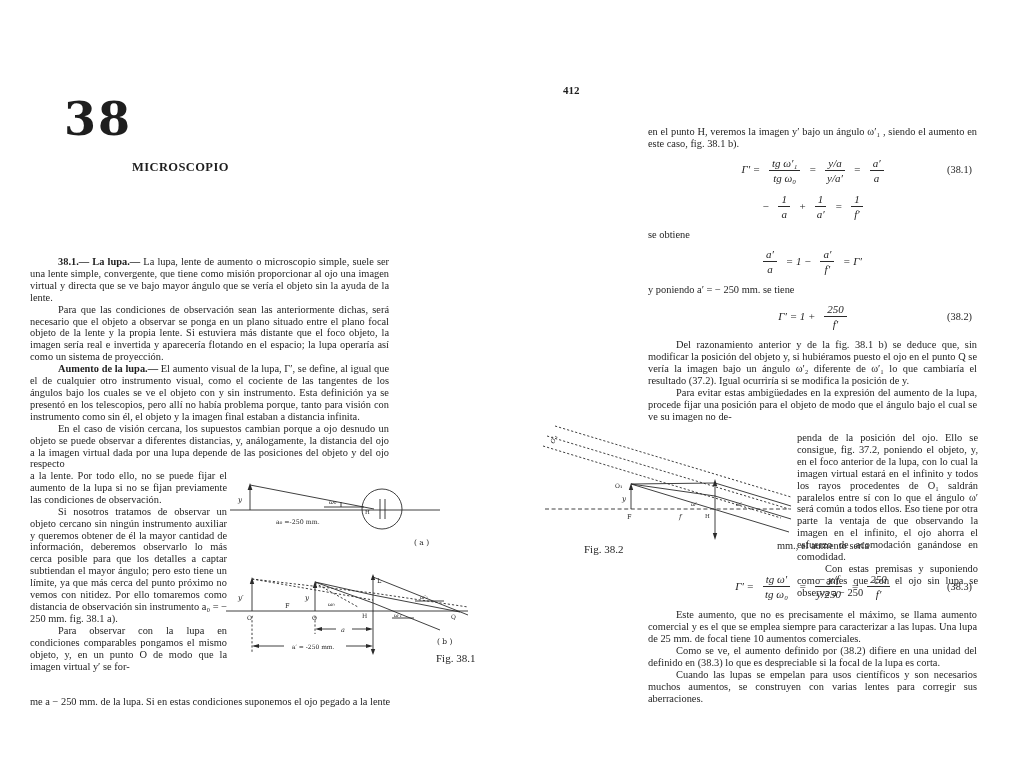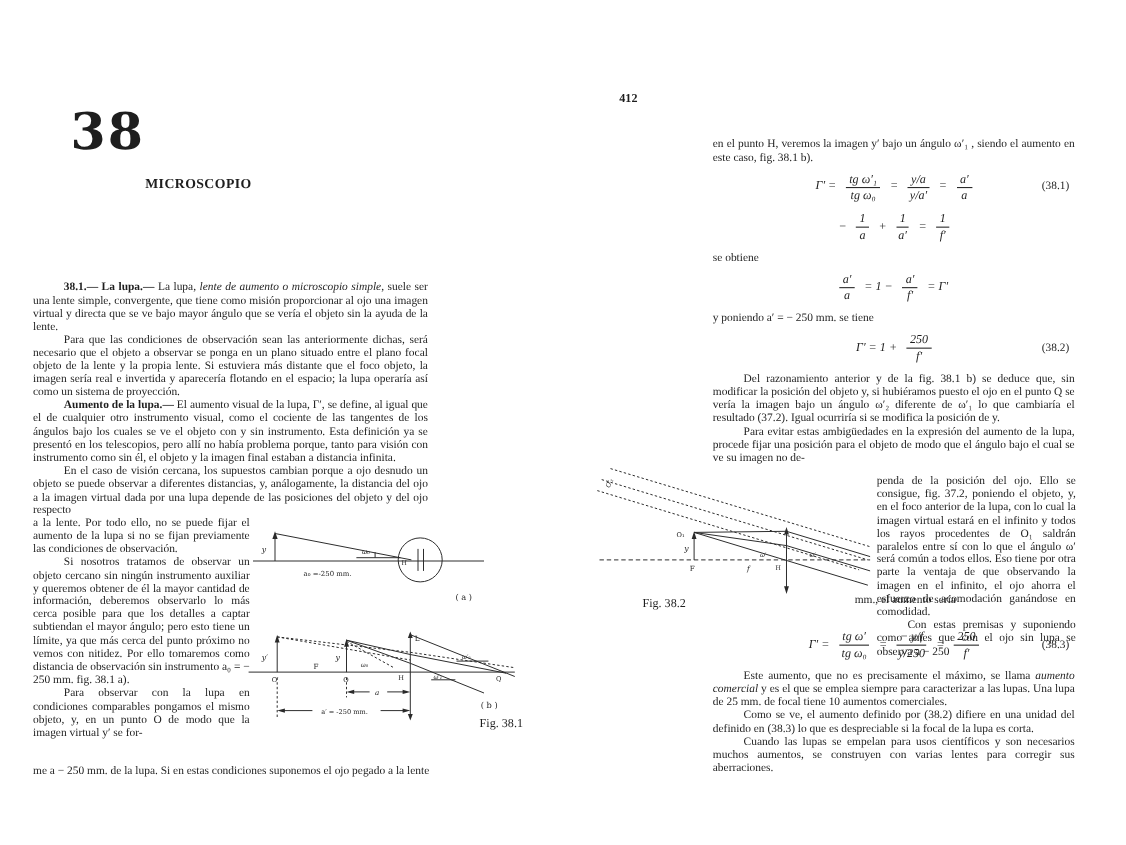--- a/index.html
+++ b/index.html
@@ -10,7 +10,7 @@
   .txt p{margin:0;text-indent:28px;}
   .txt p.noind{text-indent:0;}
   .b{font-weight:bold;}
-  .i{font-style:italic;}
+  .i{}
   #chapnum{font-family:"DejaVu Serif","Liberation Serif",serif;font-size:46px;font-weight:bold;letter-spacing:2px;}
   #chaptitle{font-size:12.5px;font-weight:bold;letter-spacing:.4px;}
   #pagenum{font-size:11px;font-weight:bold;}

